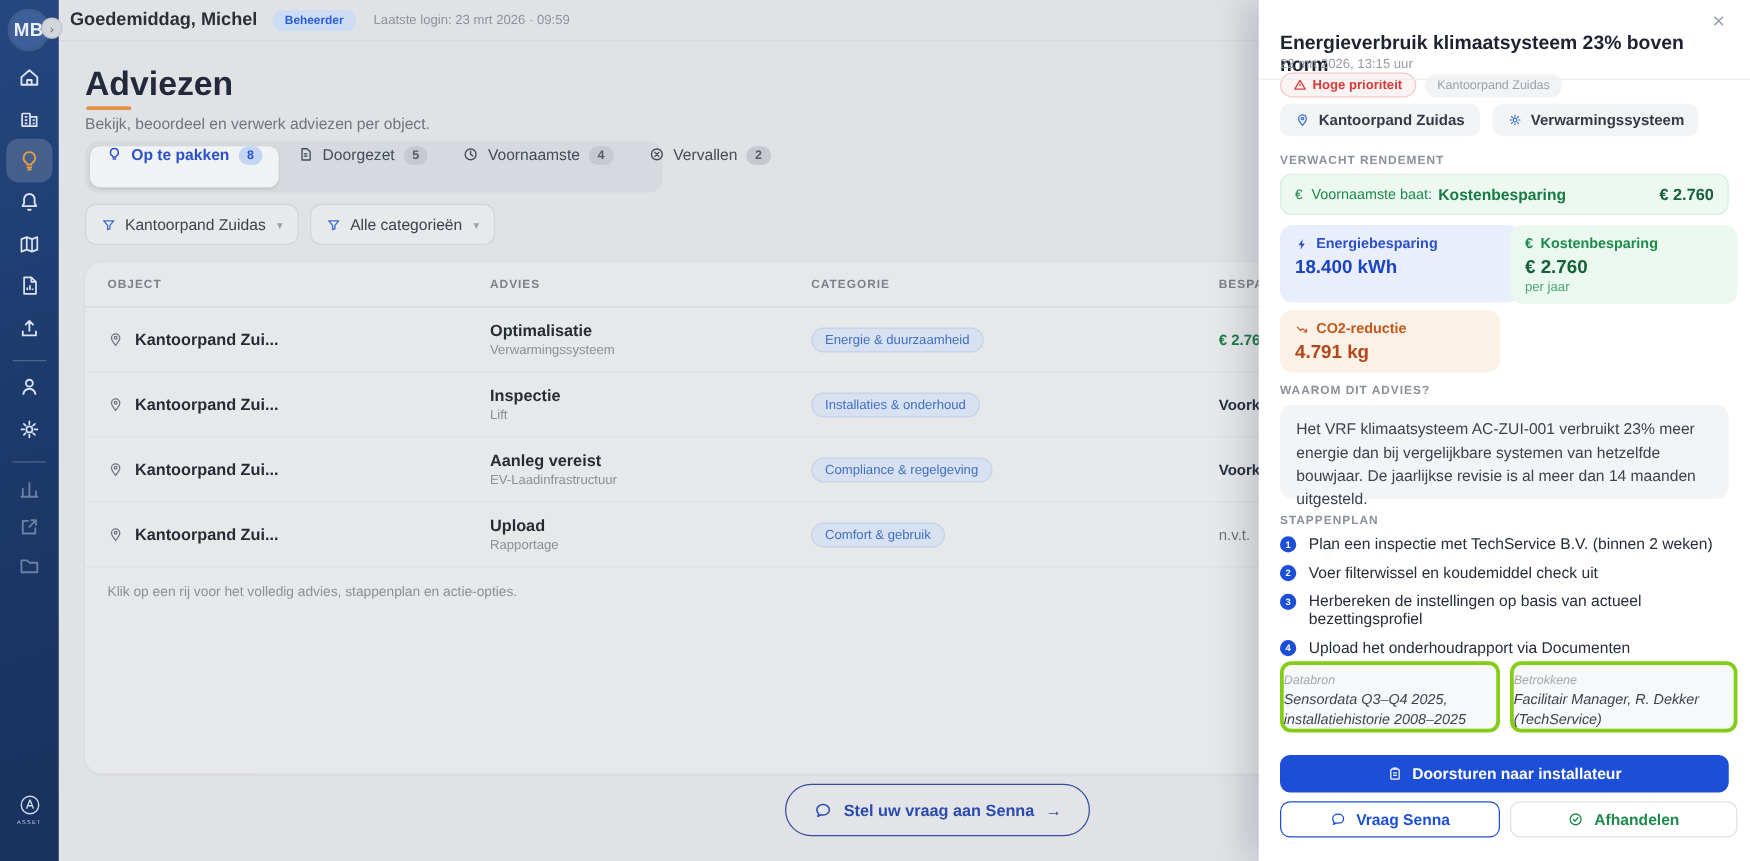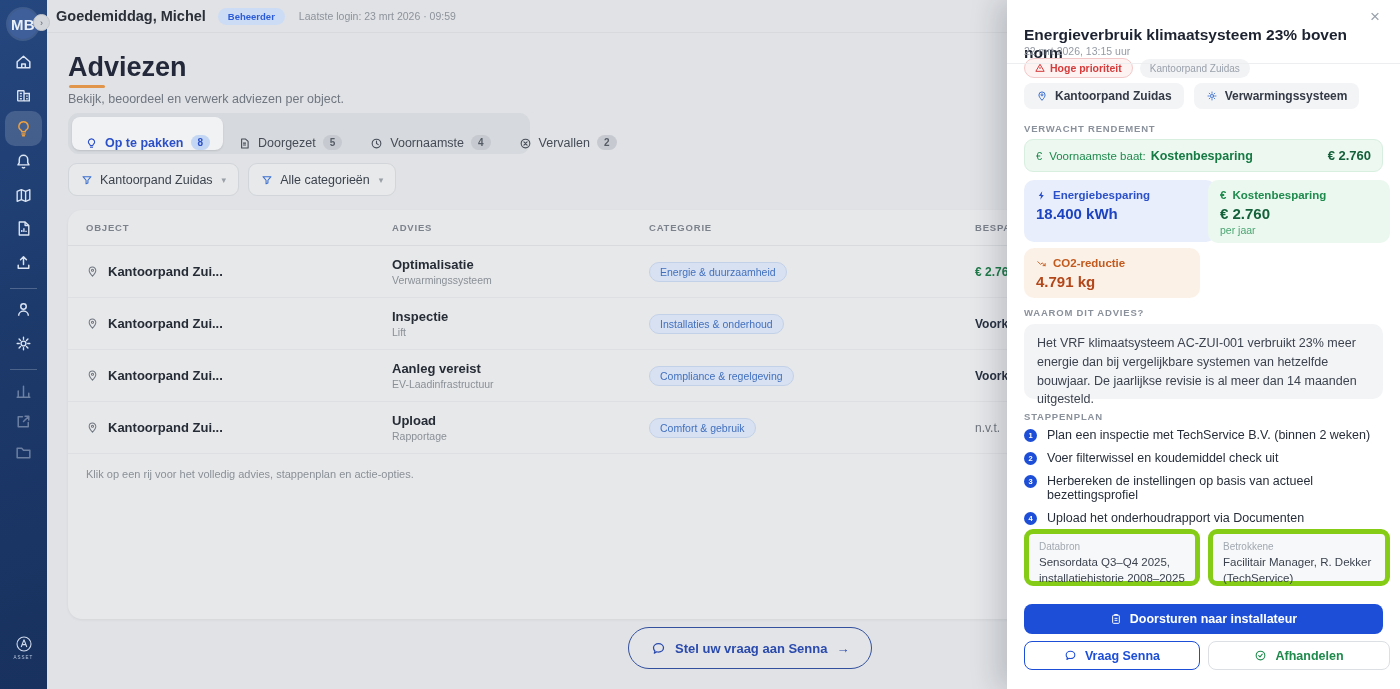--- a/index.html
+++ b/index.html
@@ -44,7 +44,7 @@
   
   .tabs { position:absolute; left:21px; top:113px; height:41px; width:462px; background:#d6d9dd;
           border-radius:11px; display:flex; align-items:center; padding:4px; gap:2px; }
-  .tab { display:flex; align-items:flex-end; gap:7px; padding:0 13px; height:33px; border-radius:8px;
+  .tab { display:flex; align-items:flex-start; gap:7px; padding:0 13px; height:33px; border-radius:8px;
          font-size:12.5px; color:#454c57; white-space:nowrap; cursor:pointer; }
   .tab svg { width:13px; height:13px; }
   .tab .cnt { font-size:10px; font-weight:bold; background:#c6c9cf; color:#555c66;

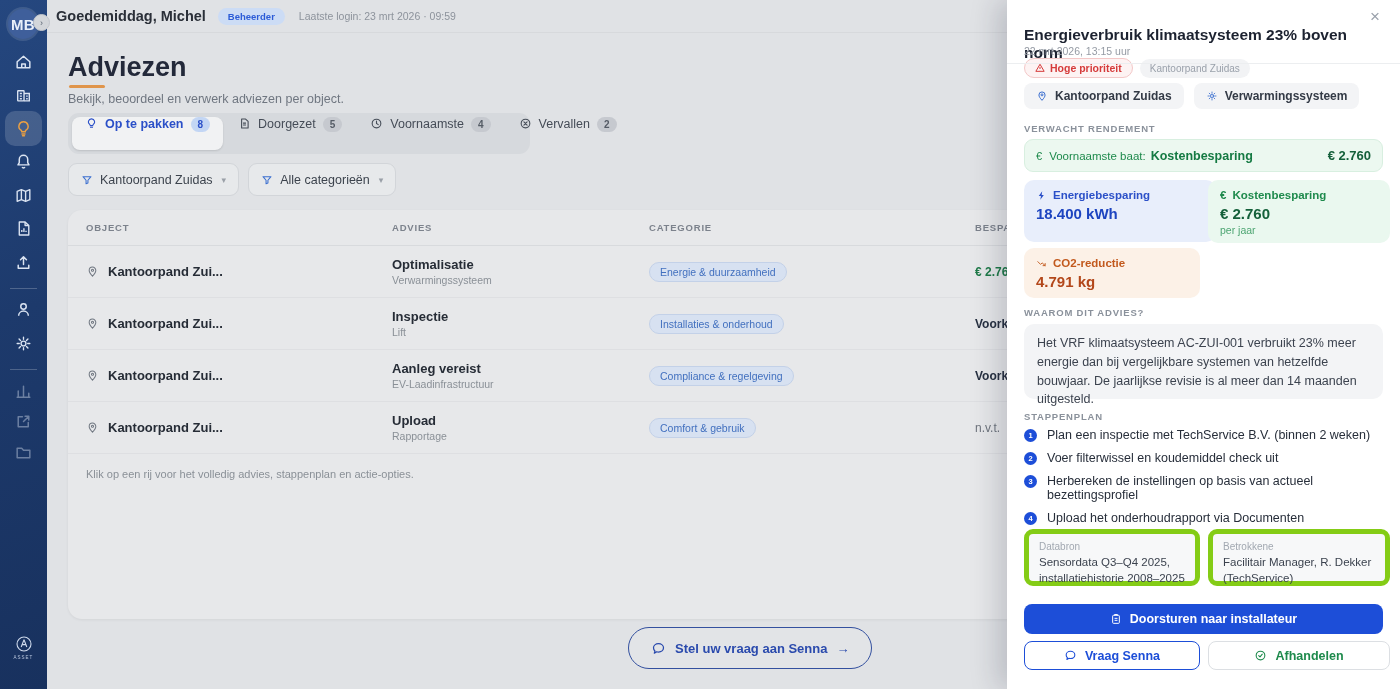--- a/index.html
+++ b/index.html
@@ -132,8 +132,8 @@
              margin-top:1px; }
   .steptxt { font-size:12.5px; color:#272e3a; }
 
-  .metabox { position:absolute; top:529px; height:57px; background:#f7f8f9; border:5px solid #84cc16;
-             border-radius:9px; padding:7px 10px; }
+  .metabox { position:absolute; top:529px; height:57px; background:#f7f8f9; border:3px solid #84cc16;
+             border-radius:9px; padding:7px 0;font-style:italic; }
   .metabox .ml { font-size:10px; color:#a2a8b1; margin-bottom:3px; }
   .metabox .mt { font-size:11.5px; color:#3c434f; line-height:1.35; }
   .meta1 { left:17px; width:176px; }

